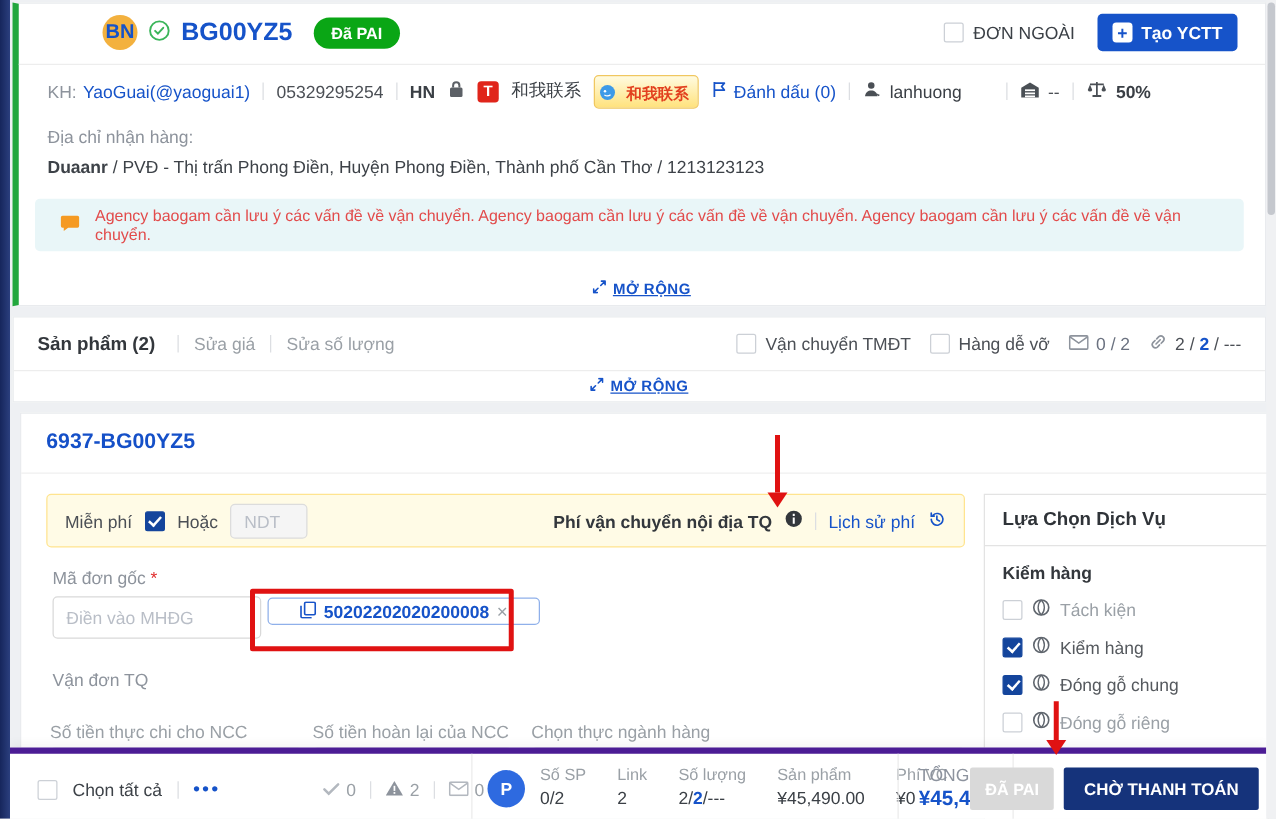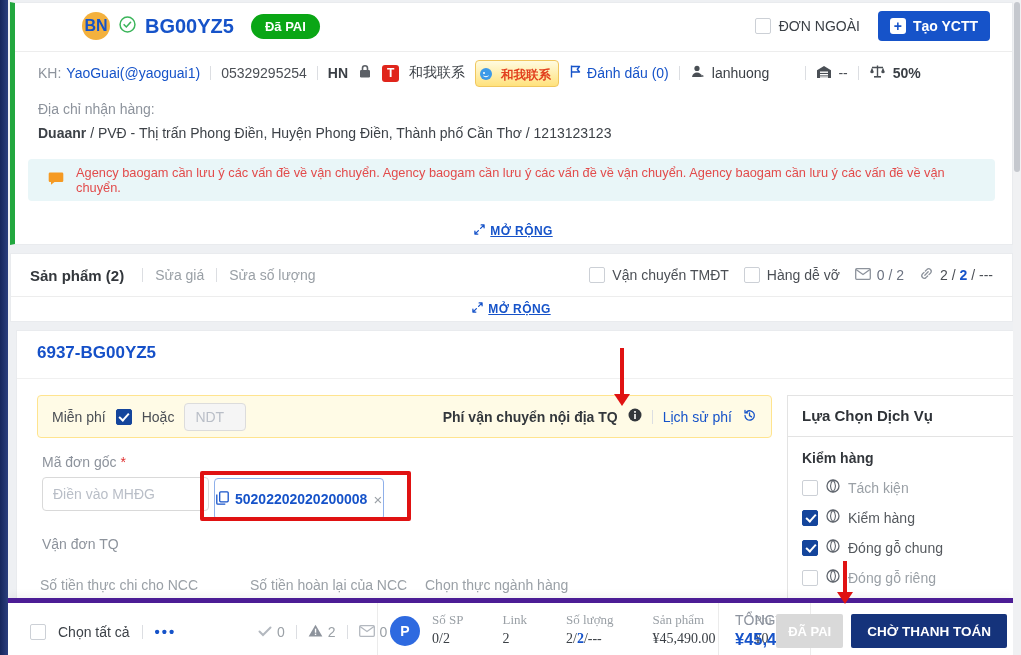--- a/index.html
+++ b/index.html
@@ -252,7 +252,7 @@
     <span style="color:#e03030;">*</span>
   </div>
   <input class="field abs" style="left: 25px; top: 146px; width: 167px;" placeholder="Điền vào MHĐG">
-  <div class="abs flex" style="left:197px;top:147px;height:42px;border:1px solid #8fb0ea;border-radius:4px;background:#fff;padding:0 1px;gap:6px;box-sizing:border-box;cursor:pointer;">
+  <div class="abs flex" style="left:197px;top:147px;height:22px;border:1px solid #8fb0ea;border-radius:4px;background:#fff;padding:0 25px;gap:6px;box-sizing:border-box;cursor:pointer;">
     <span class="svgicon">
       <svg width="13" height="14" viewBox="0 0 13 14">
           <rect x="3.7" y=".8" width="8.5" height="10" rx="1" fill="none" stroke="#1653c9" stroke-width="1.3"></rect>

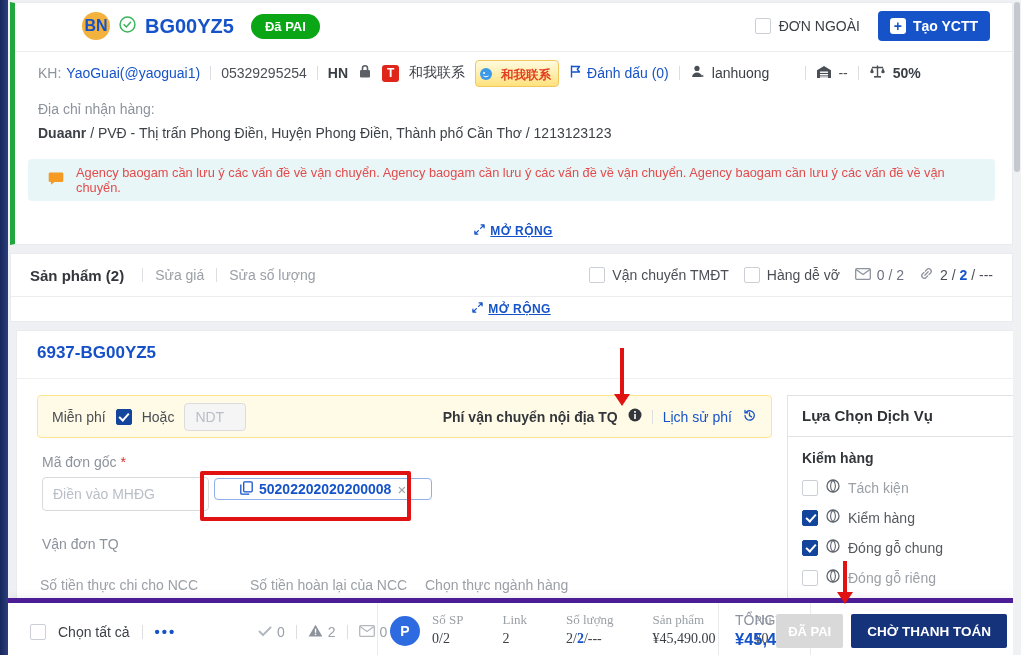--- a/index.html
+++ b/index.html
@@ -369,7 +369,7 @@
 
   <div class="abs" style="left:382px;top:13px;width:30px;height:30px;border-radius:50%;background:#2e6ae0;color:#fff;font-weight:bold;font-size:14px;display:flex;align-items:center;justify-content:center;">P</div>
 
-  <div class="abs flex" style="left:424px;top:9px;gap:39px;align-items:center;font-family:Liberation Serif, serif;">
+  <div class="abs flex" style="left:424px;top:9px;gap:25px;align-items:center;">
     <div class="stat">
       <div class="lbl">Số SP</div>
       <div class="val">0/2</div>

